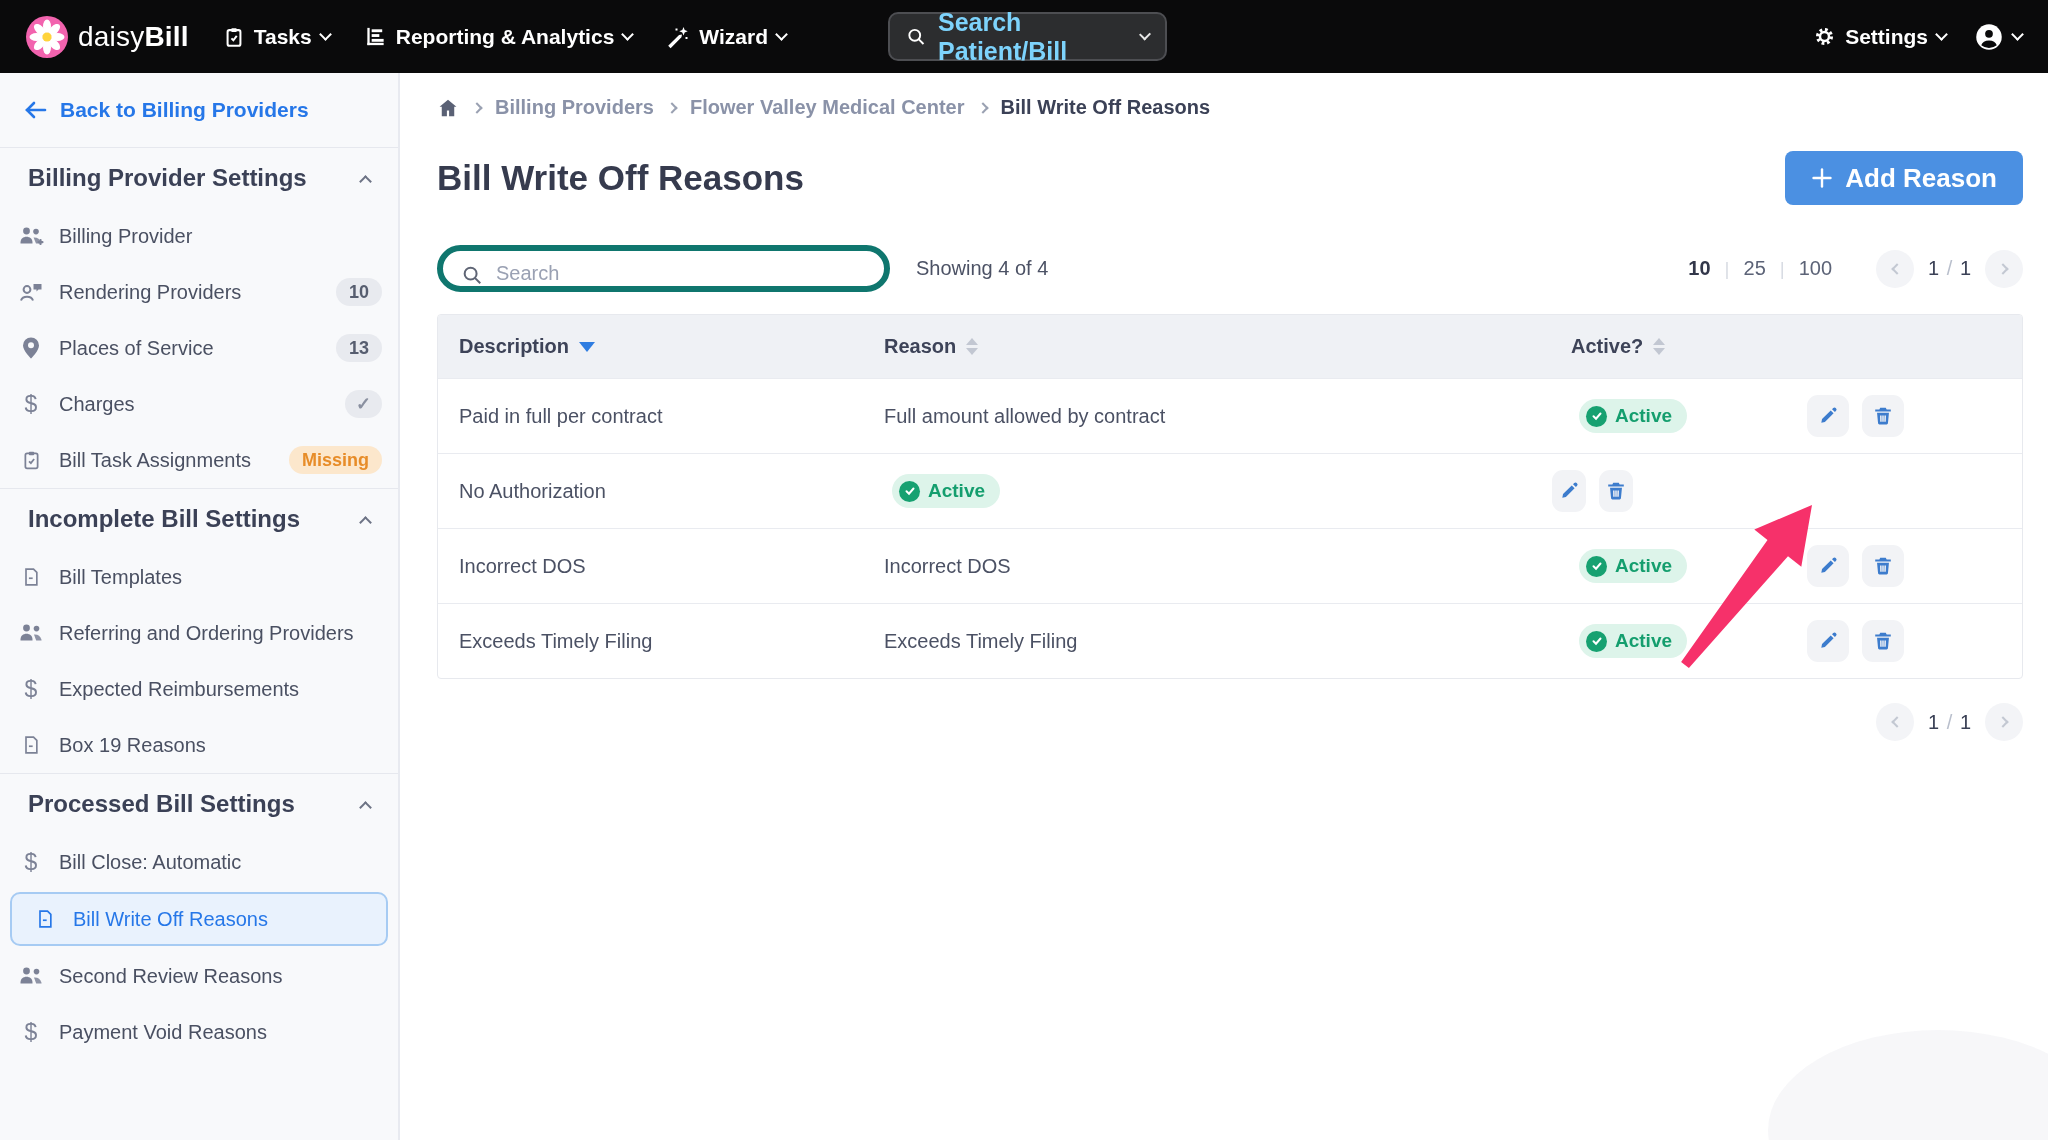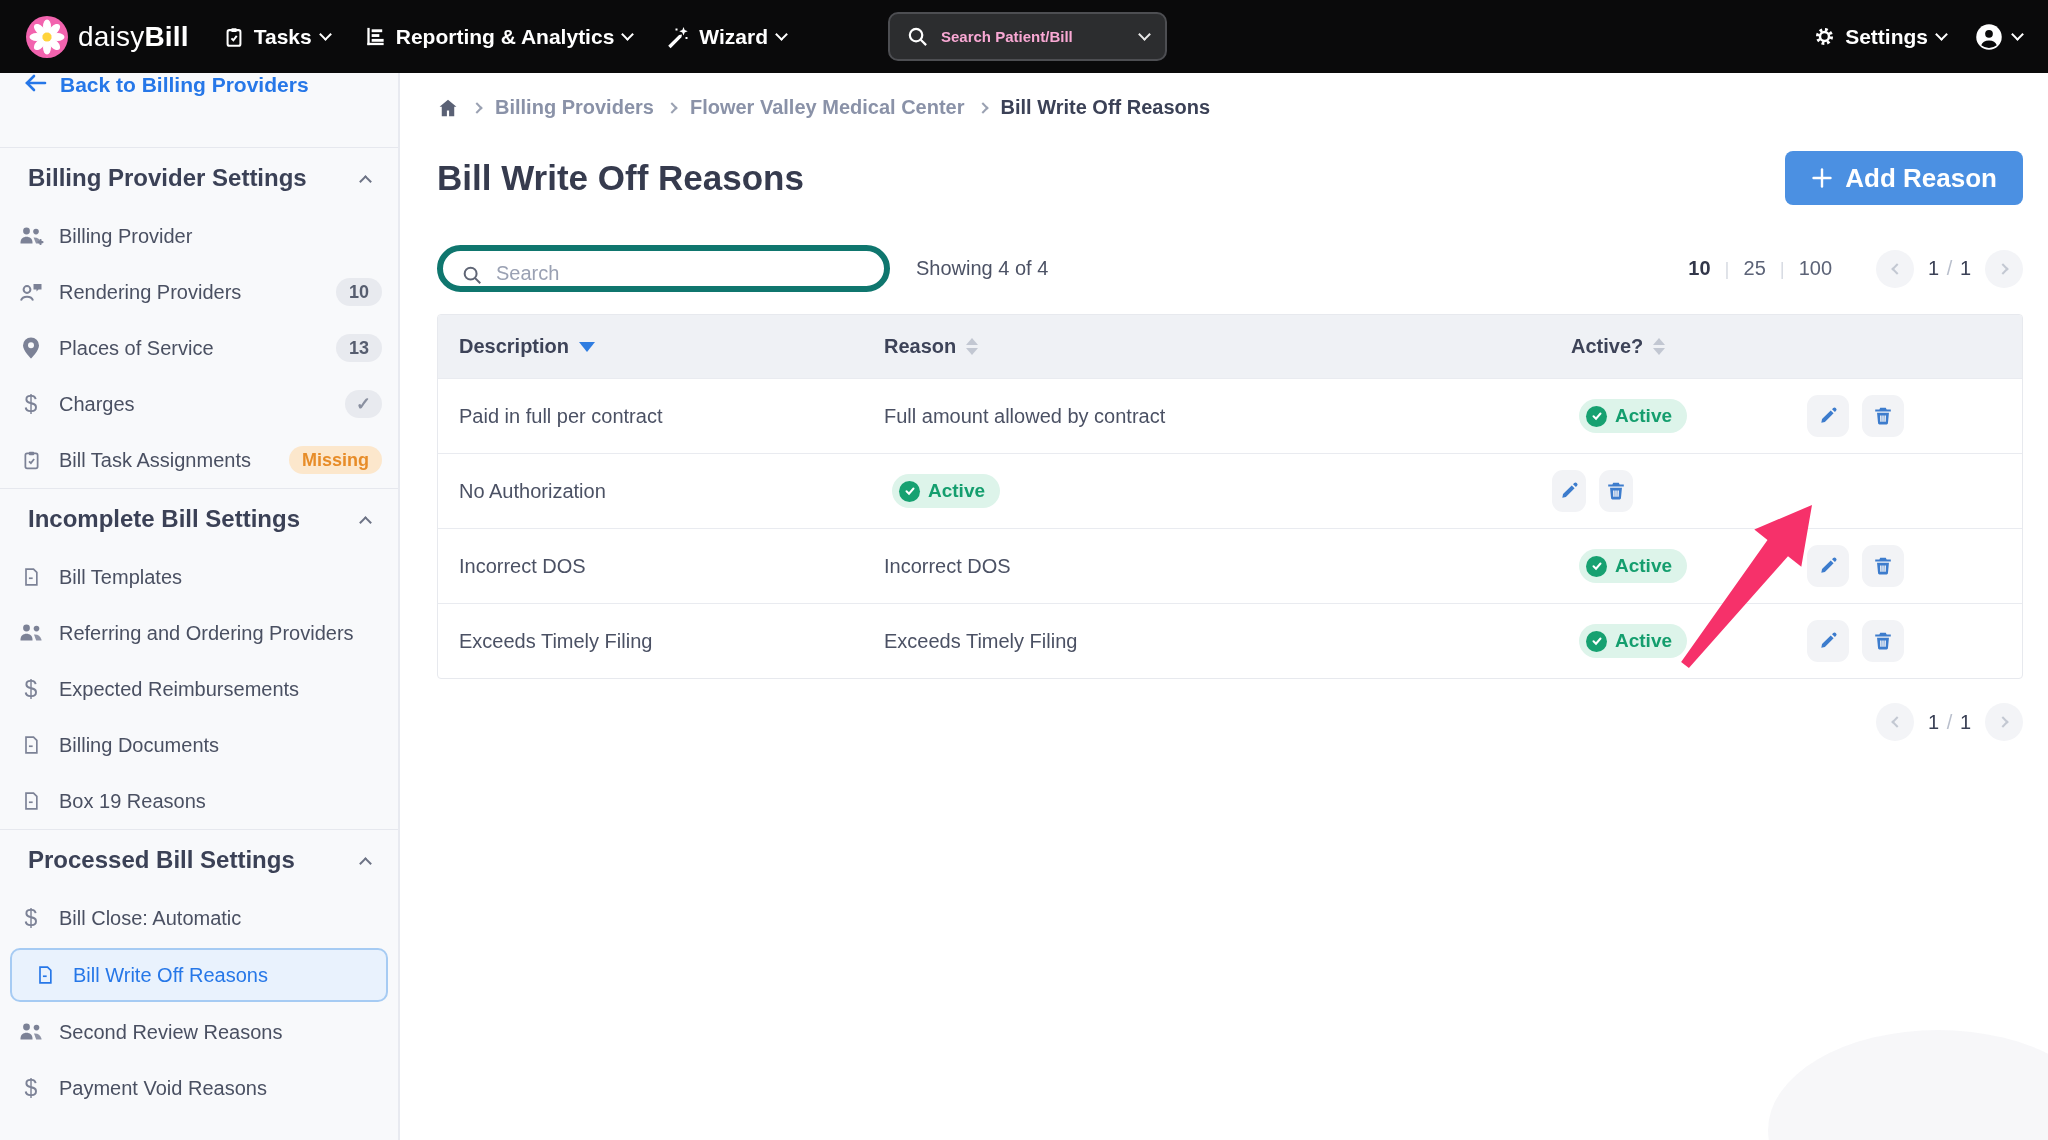--- a/index.html
+++ b/index.html
@@ -21,7 +21,7 @@
   .chv.right{transform:rotate(-45deg);}
   .chv.left{transform:rotate(135deg);}
   .nav-search{position:absolute;left:888px;top:12px;width:279px;height:49px;background:#2c2d2f;border:2px solid #4d4e52;border-radius:10px;display:flex;align-items:center;gap:12px;padding:0 16px;cursor:pointer;}
-  .nav-search span{font-size:15px;font-weight:700;color:#f9a8d4;}
+  .nav-search span{font-size:25px;font-weight:700;color:#7dd3fc;}
   .nav-search .chv{color:#e8e8e8;}
   .nav-right{margin-left:auto;display:flex;align-items:center;gap:28px;}
 

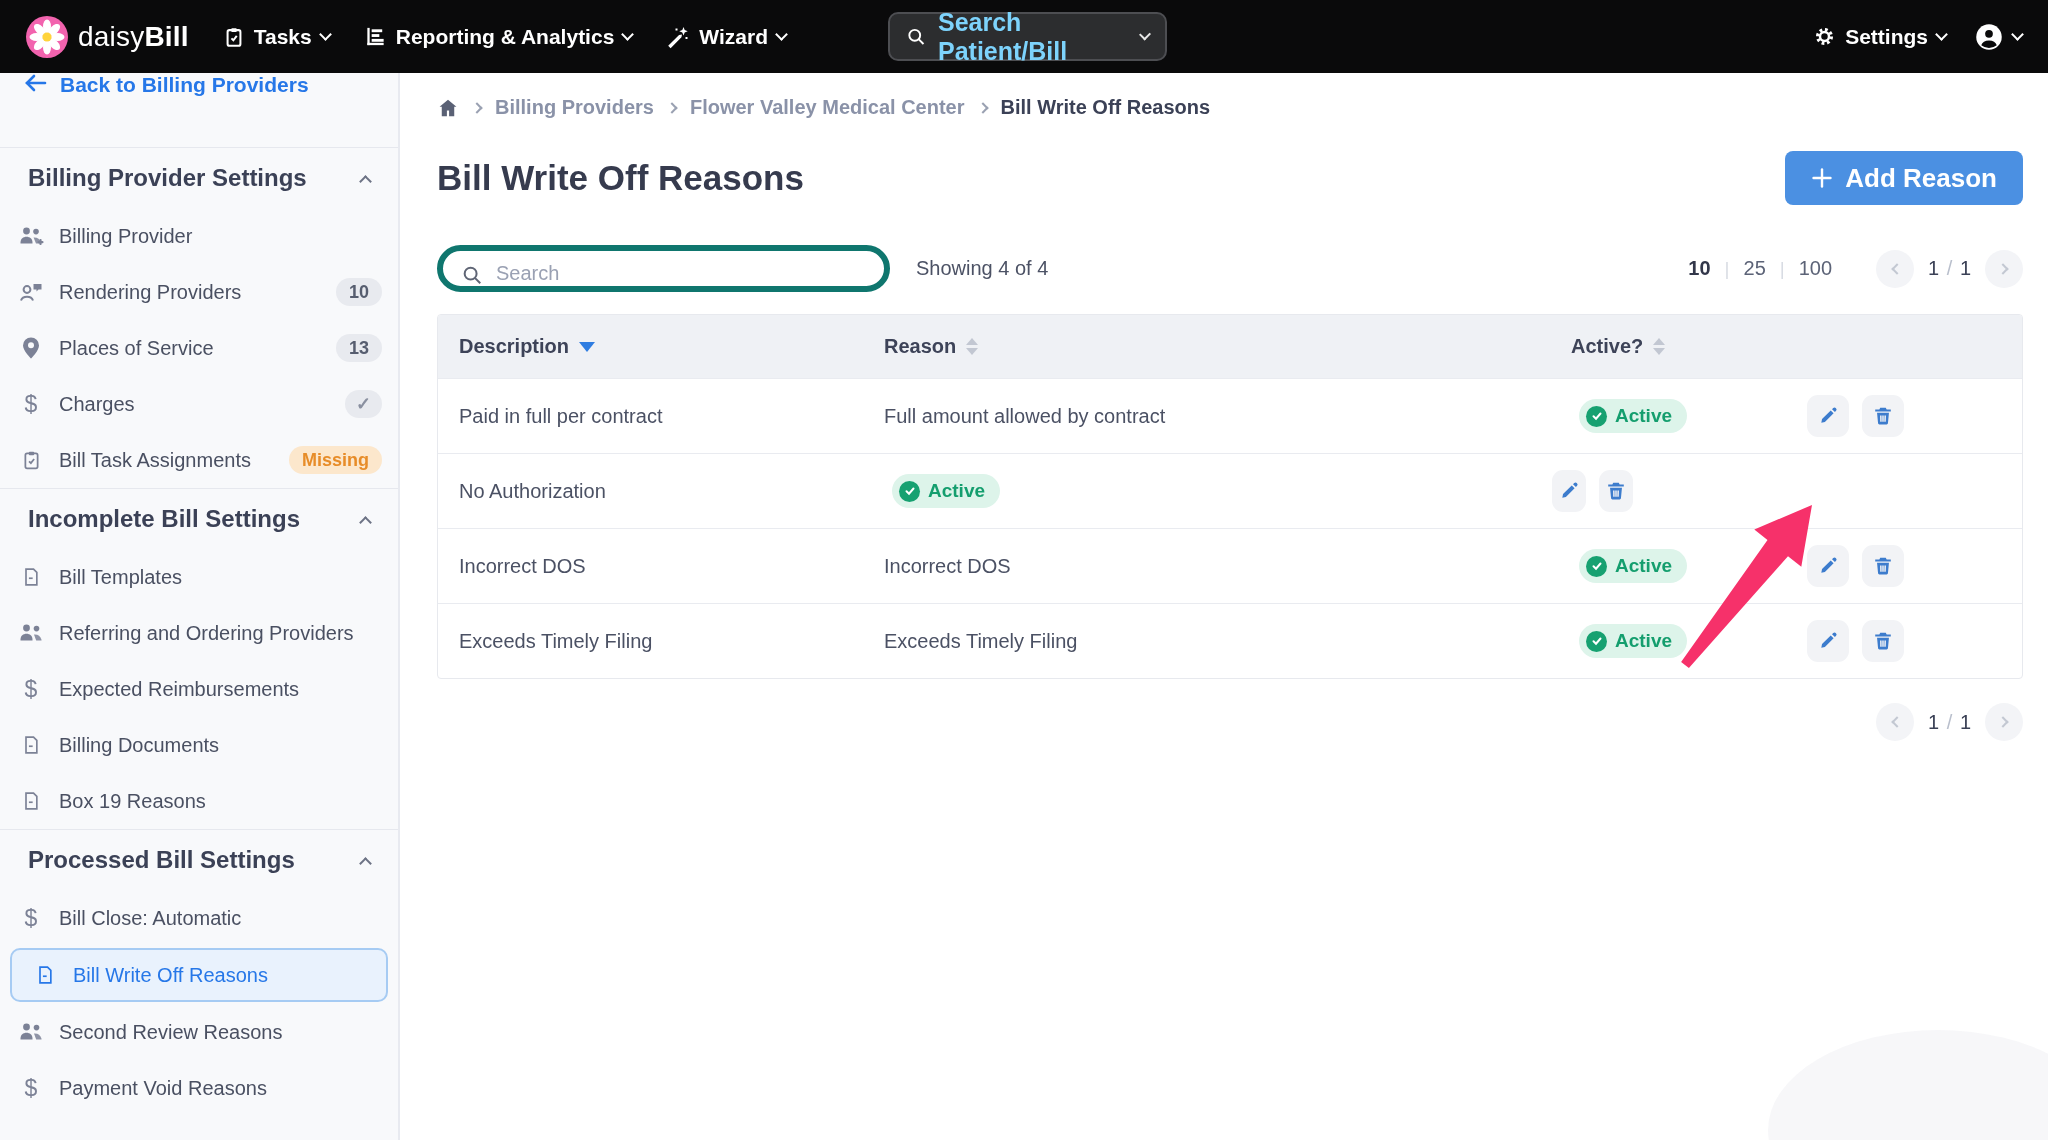--- a/index.html
+++ b/index.html
@@ -30,7 +30,7 @@
 
   
   aside.sidebar{width:400px;min-width:400px;background:#f8f9fb;border-right:2px solid #e8eaf0;overflow:hidden;}
-  .back-link{display:flex;align-items:flex-start;gap:12px;height:74px;padding:0 24px;color:#2677e8;font-size:21px;font-weight:700;cursor:pointer;}
+  .back-link{display:flex;align-items:center;gap:12px;height:74px;padding:0 24px;color:#2677e8;font-size:21px;font-weight:700;cursor:pointer;}
   .sb-divider{height:1px;background:#e6e8ee;}
   .sb-header{display:flex;align-items:center;justify-content:space-between;height:60px;padding:0 28px;font-size:24px;font-weight:700;color:#3b4156;cursor:pointer;}
   .sb-header .chv{color:#6d7385;}

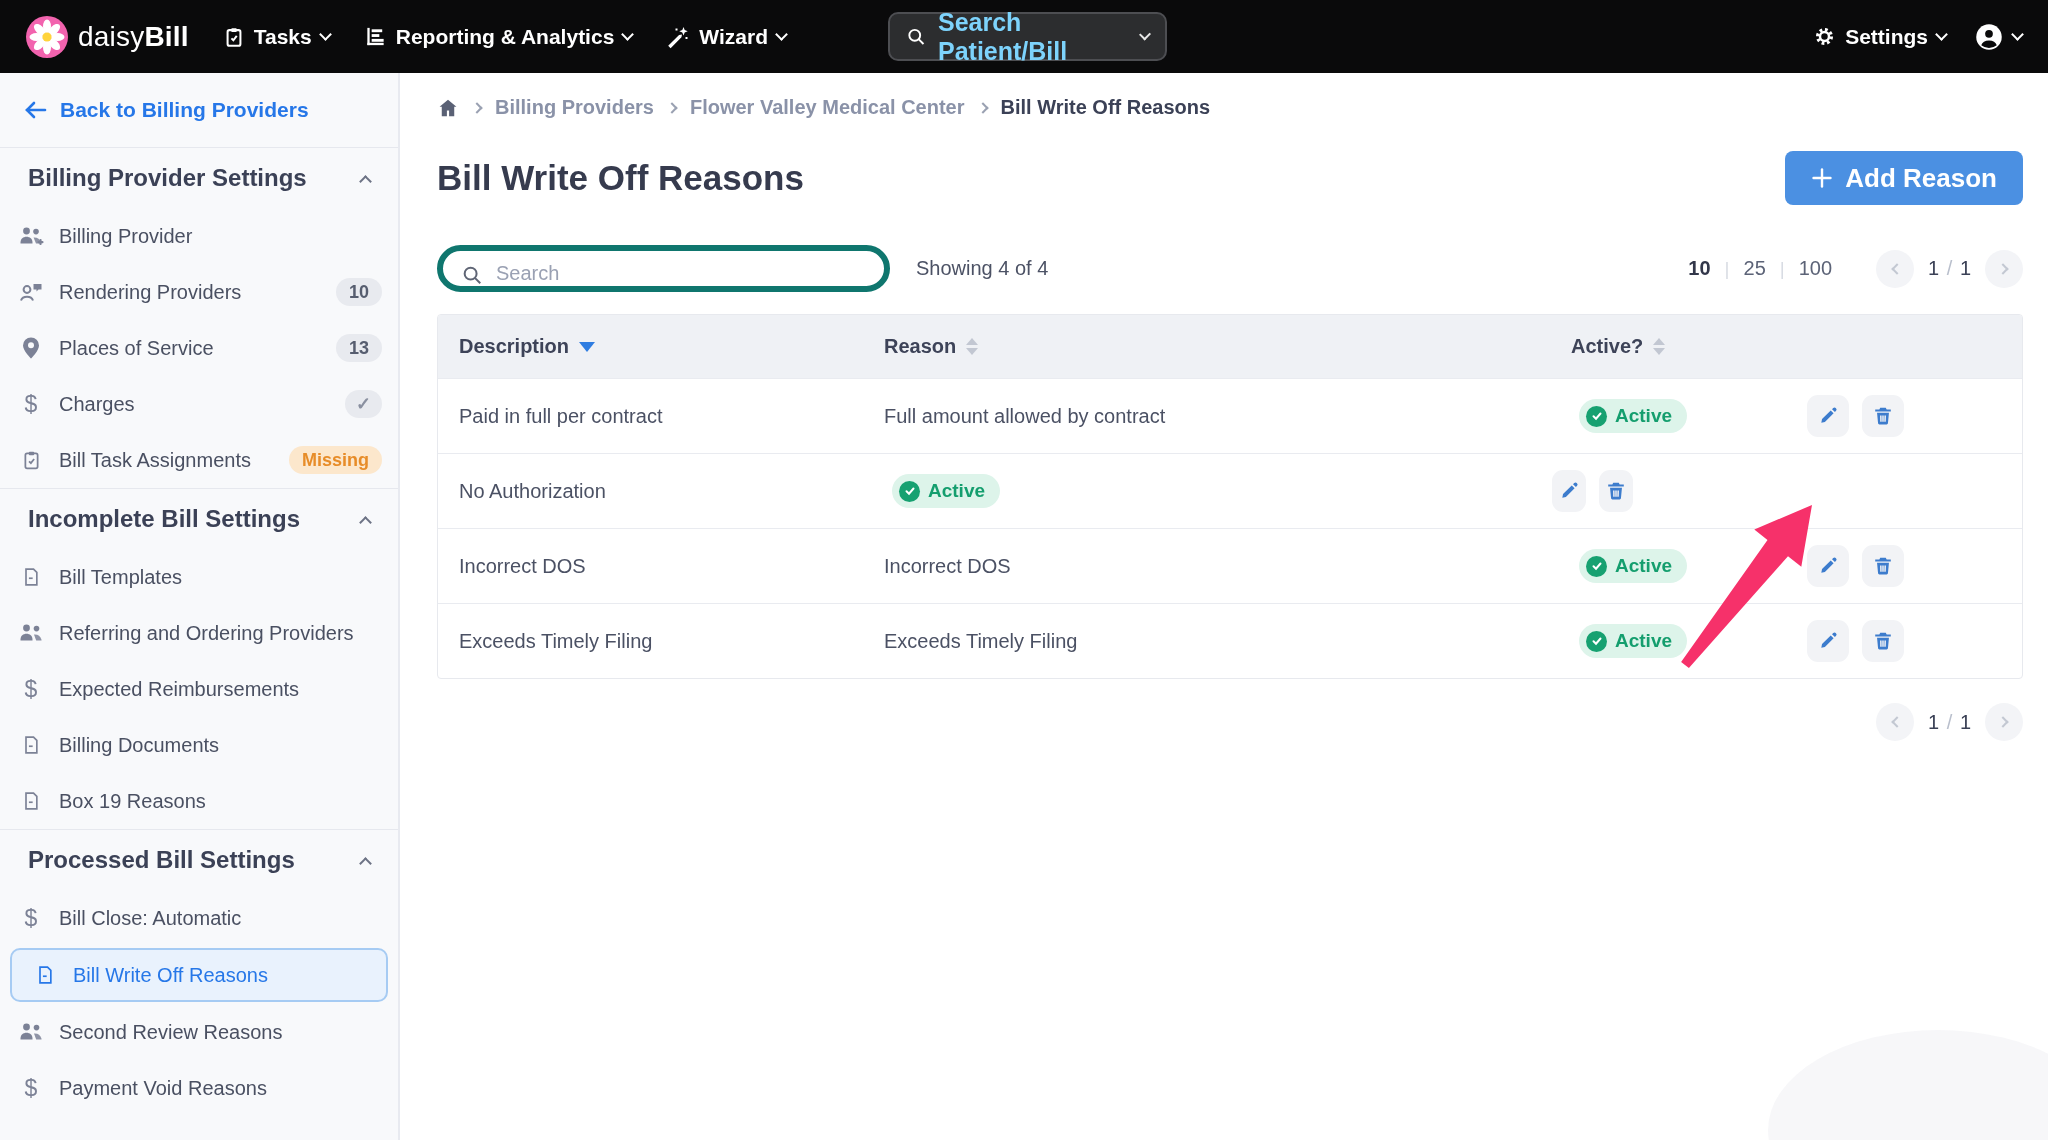--- a/index.html
+++ b/index.html
@@ -296,15 +296,6 @@
               <line x1="9.5" y1="13.5" x2="14" y2="13.5"></line>
           </svg>
         </span>
-        <span class="sb-label">Billing Documents</span>
-      </div>
-      <div class="sb-item">
-        <span class="sicon">
-          <svg width="20" height="24" viewBox="0 0 24 24" fill="none" stroke="#7c8296" stroke-width="2">
-            <path d="M6 2.5h9l4 4v15H6z"></path>
-              <line x1="9.5" y1="13.5" x2="14" y2="13.5"></line>
-          </svg>
-        </span>
         <span class="sb-label">Box 19 Reasons</span>
       </div>
 

